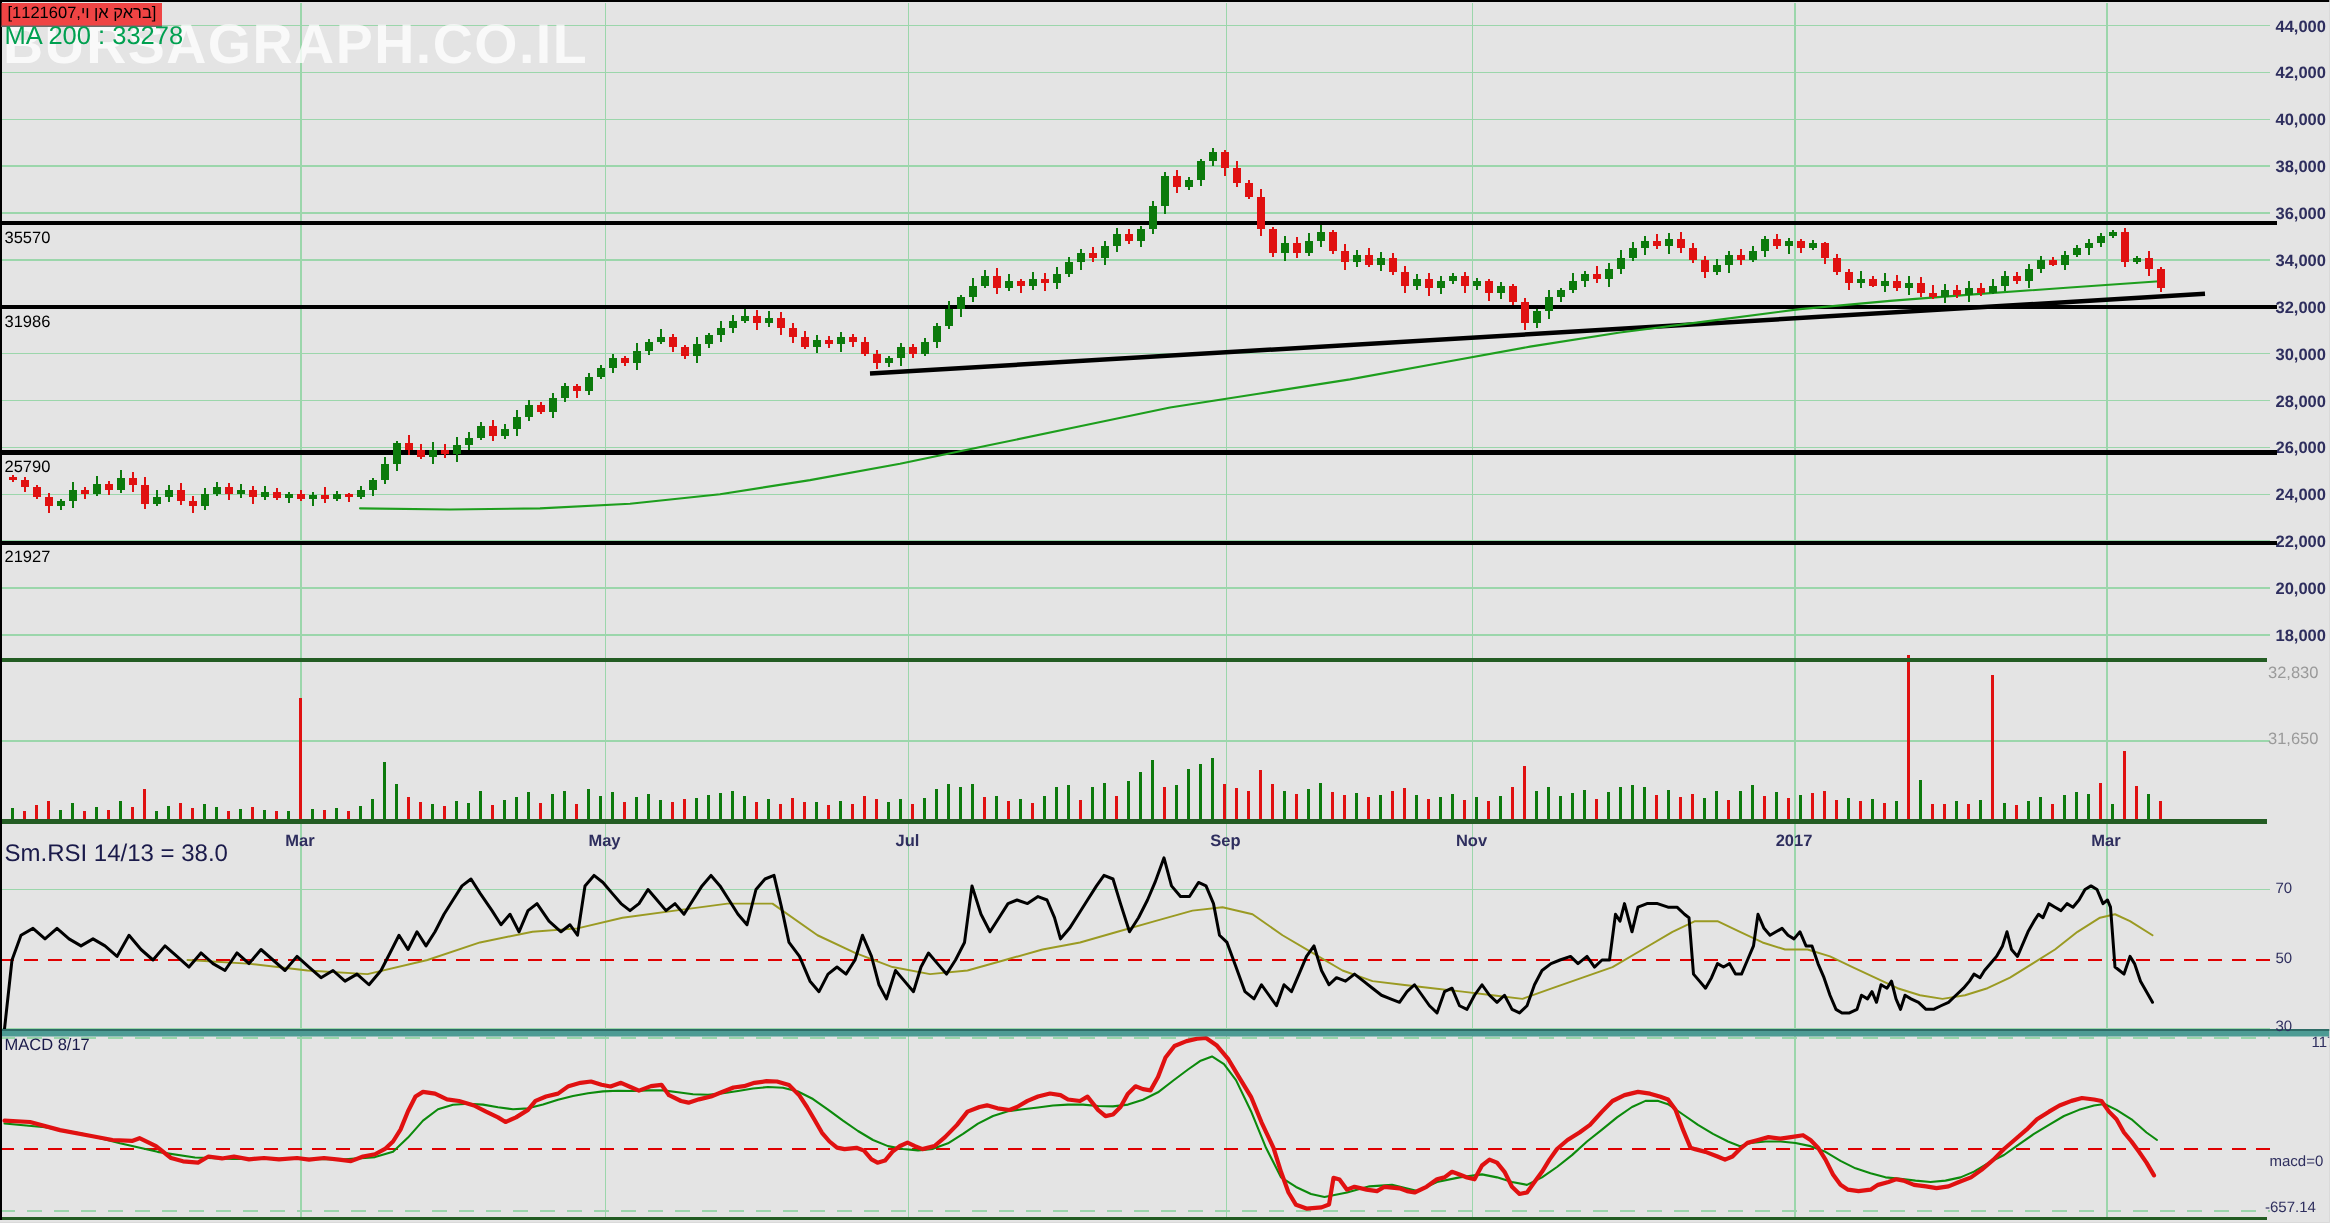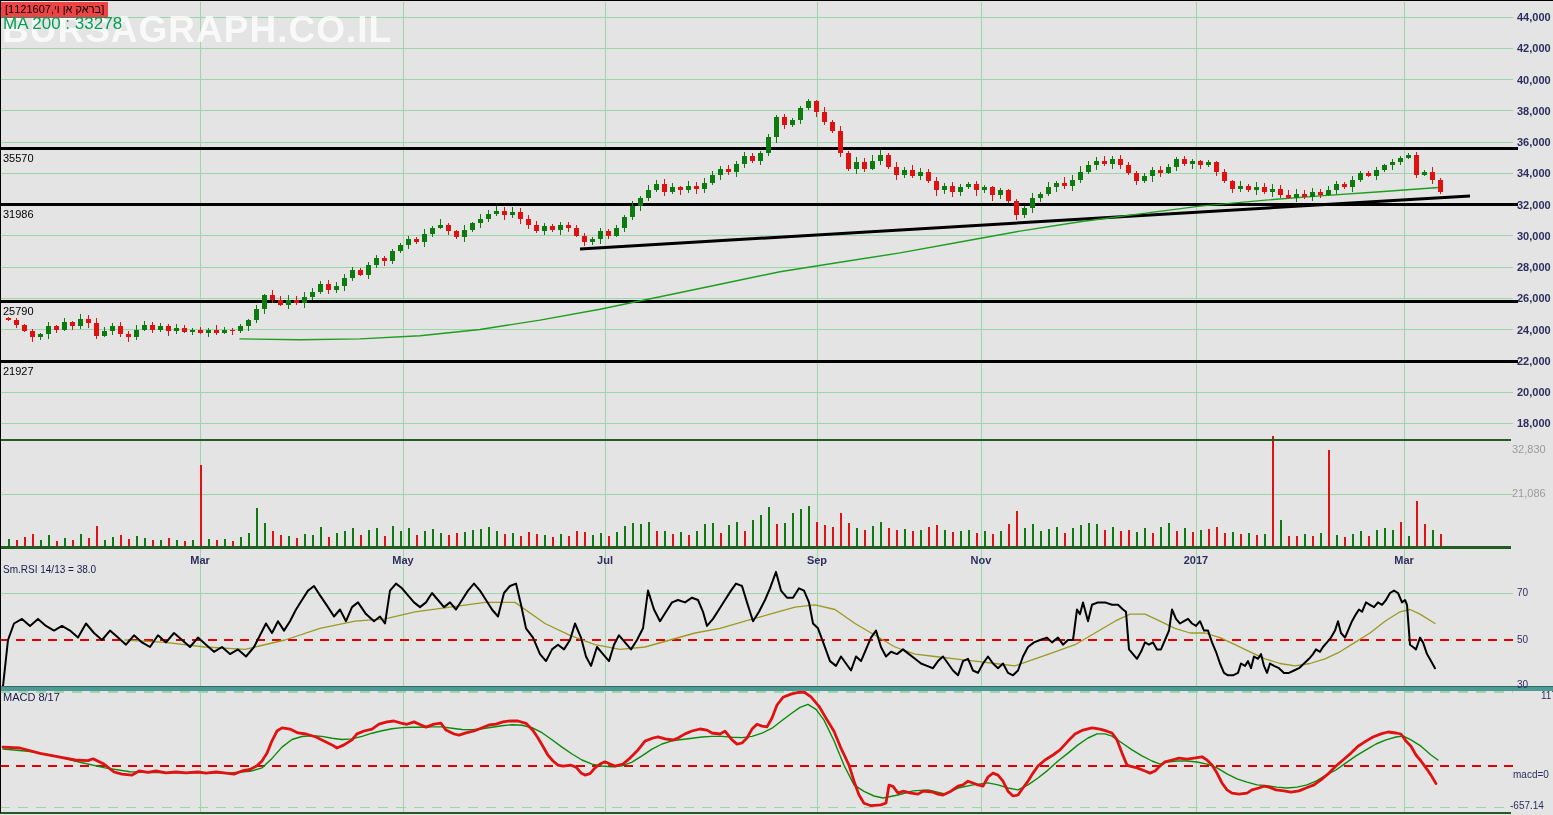--- a/index.html
+++ b/index.html
@@ -672,7 +672,7 @@
   <div class="lbl" id="ma-label">MA 200 : 33278</div>
 
   <div class="lbl axis-gray" id="vol-max">32,830</div>
-  <div class="lbl axis-gray" id="vol-mid">21,086</div>
+  <div class="lbl axis-gray" id="vol-mid">31,650</div>
 
   <div class="lbl" id="rsi-label">Sm.RSI 14/13 = 38.0</div>
   <div class="lbl axis-navy" id="rsi-70">70</div>

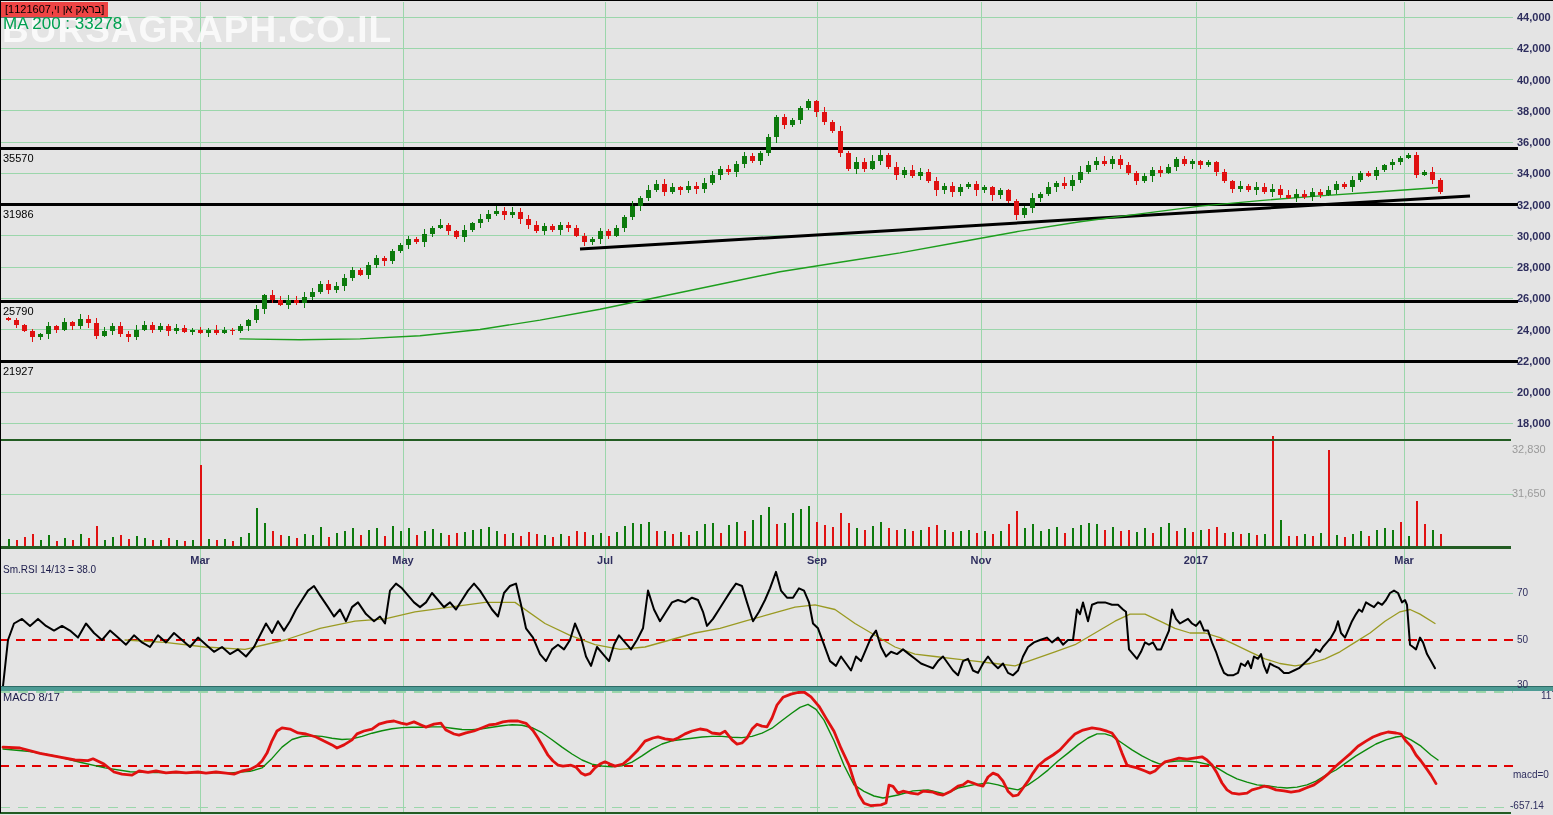--- a/index.html
+++ b/index.html
@@ -18,7 +18,7 @@
     left:2px;top:24px;font-size:37px;font-weight:bold;letter-spacing:1px;
     color:rgba(255,255,255,0.78);
   }
-  #rsi-label{left:3px;top:564px;color:#1a1a4a;font-size:10px;}
+  #rsi-label{left:3px;top:564px;color:#1a1a4a;font-size:16px;}
   #macd-label{left:3px;top:691px;color:#1a1a4a;font-size:11px;}
   .axis-navy{color:#2e2e5e;font-size:10px;font-weight:normal;}
   .axis-gray{color:#9a9a9a;font-size:11px;}

